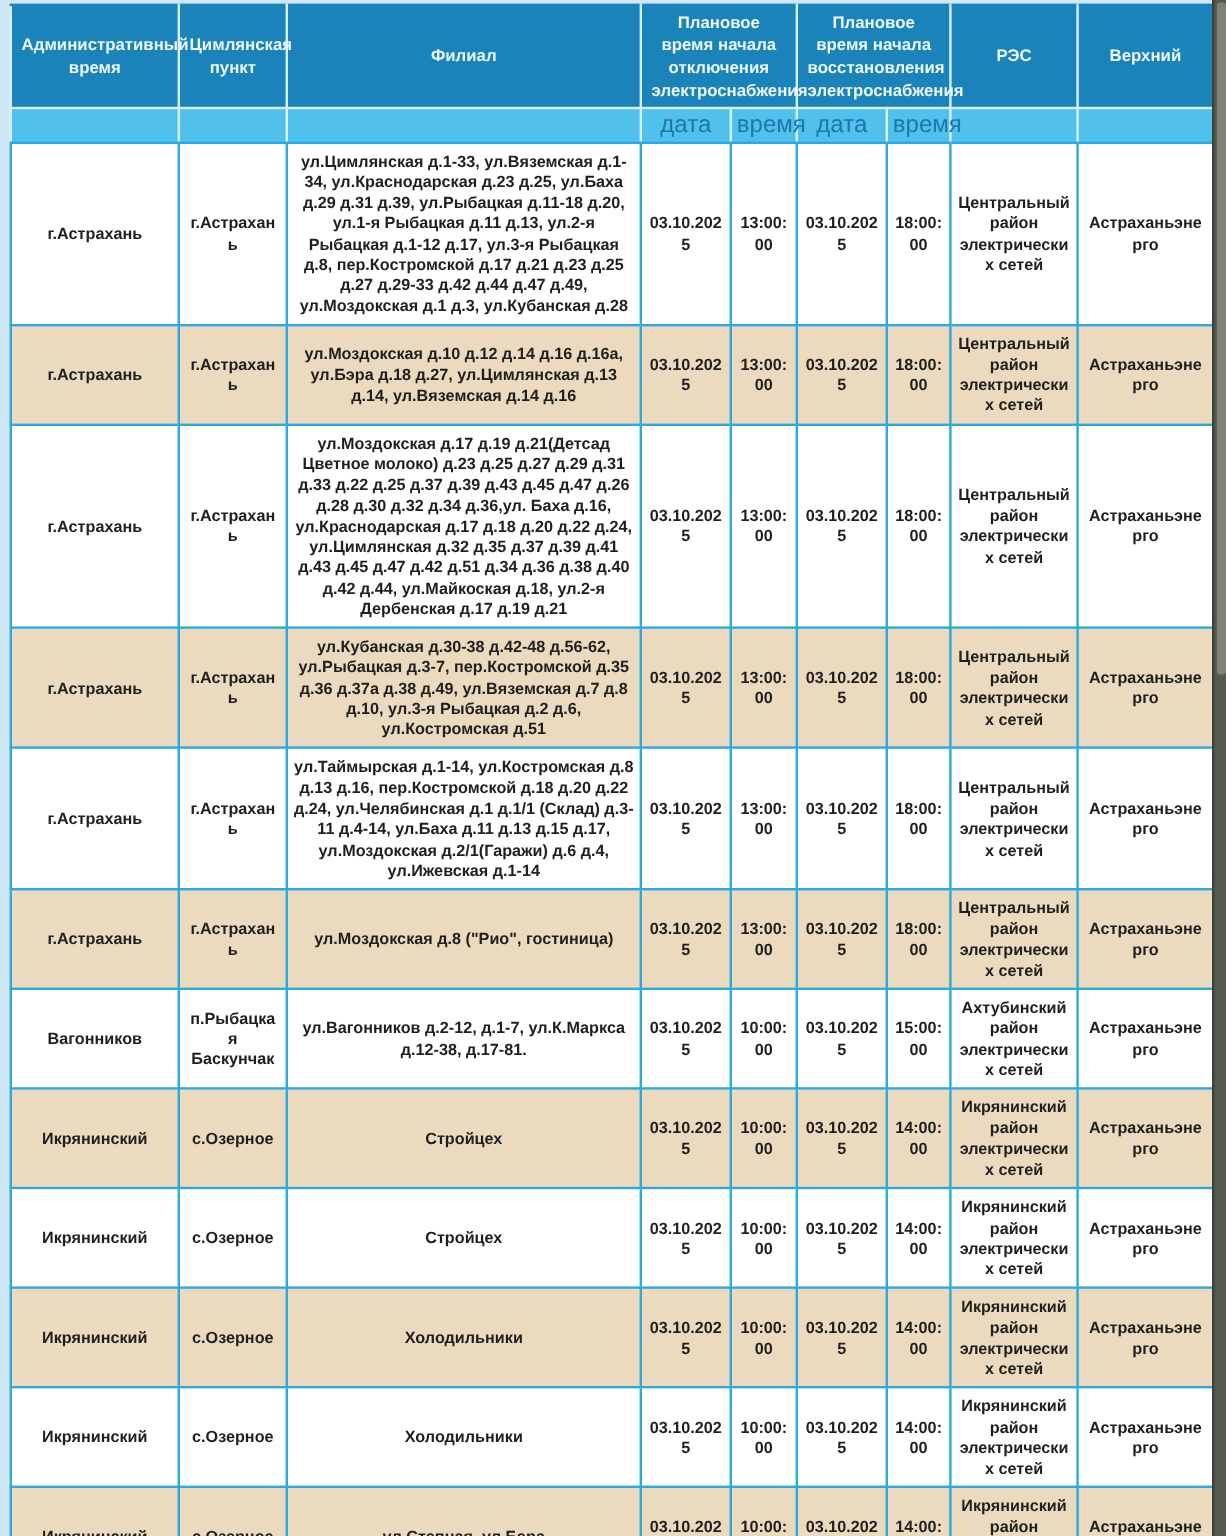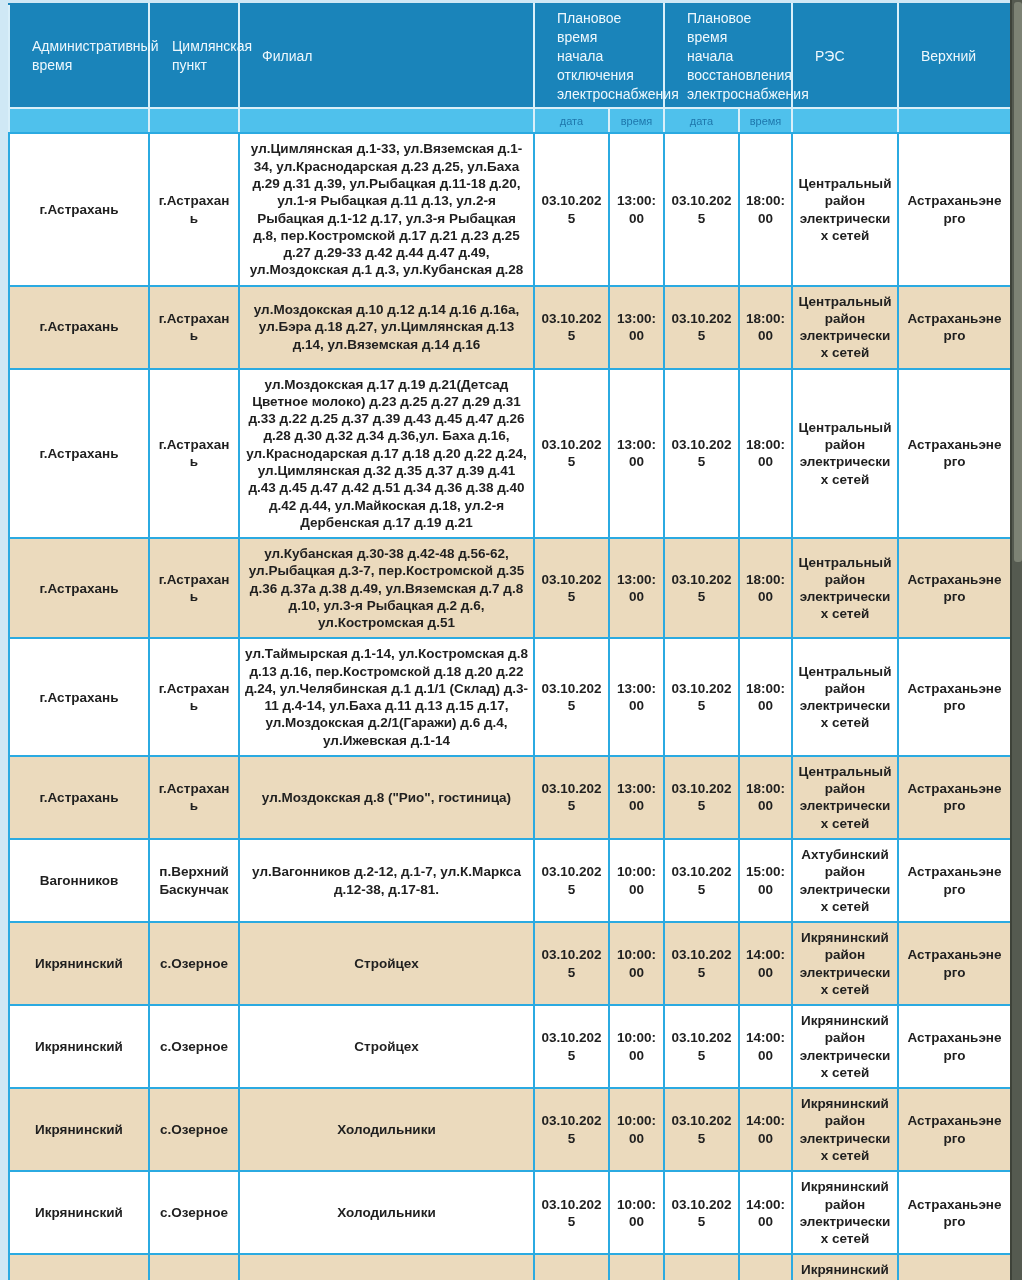--- a/index.html
+++ b/index.html
@@ -32,10 +32,10 @@
   thead tr.main-header th{
     background:var(--header-bg);
     color:var(--header-text);
-    font-weight:400;font-size:14px;line-height:1.35;
+    font-weight:700;font-size:14px;line-height:1.35;
     border:2px solid var(--header-divider);
     border-top-color:var(--header-bg);
-    height:75px;padding:4px 22px;text-align:left;vertical-align:middle;
+    height:75px;padding:4px 8px;text-align:center;vertical-align:middle;
   }
   thead tr.sub-header th{
     background:var(--subheader-bg);

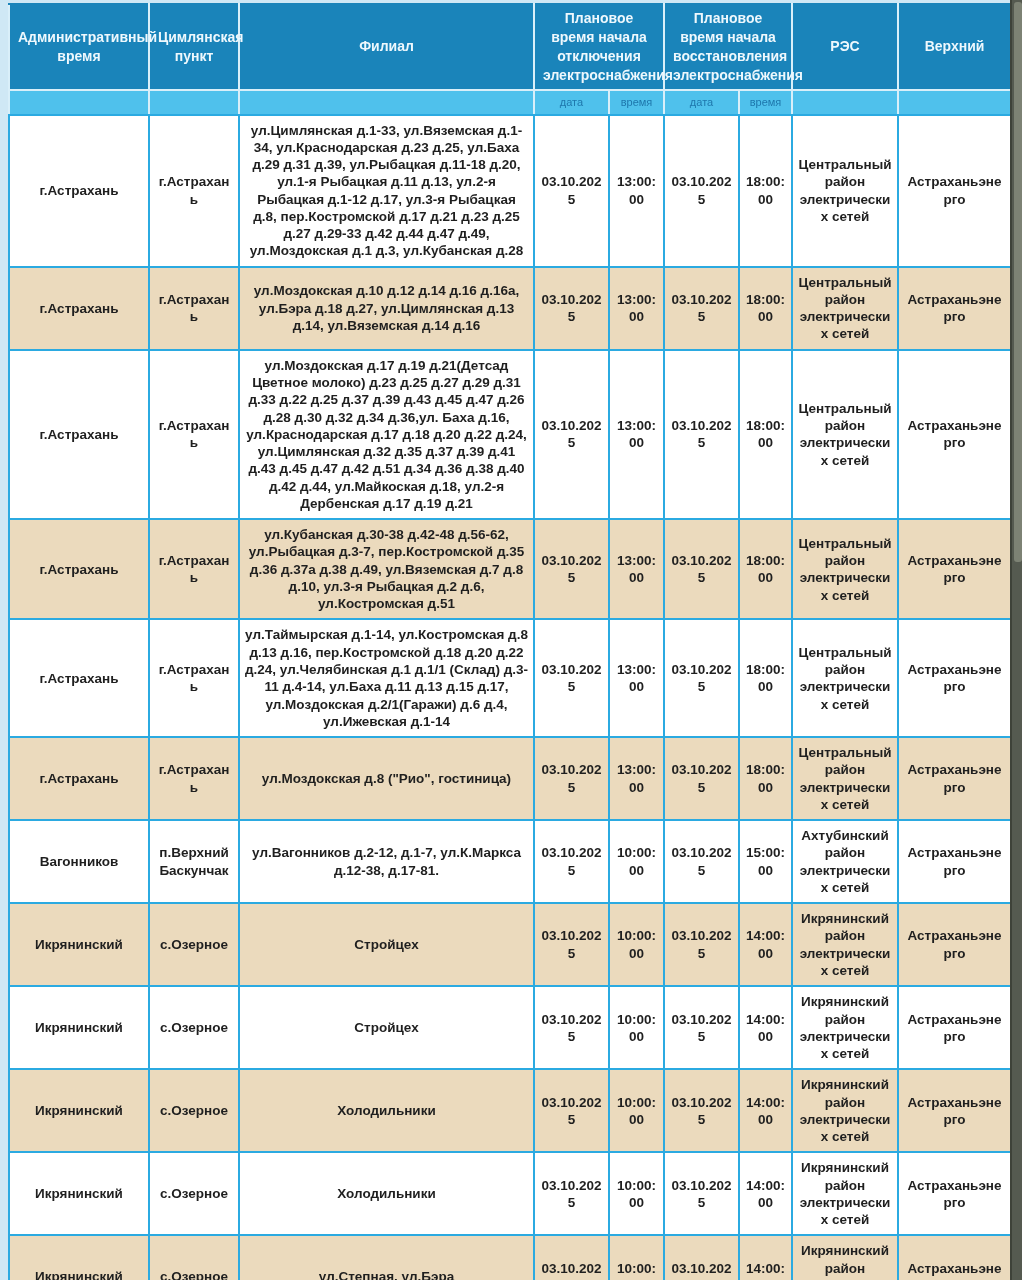--- a/index.html
+++ b/index.html
@@ -40,7 +40,7 @@
   thead tr.sub-header th{
     background:var(--subheader-bg);
     color:var(--subheader-text);
-    font-weight:400;font-size:11px;
+    font-weight:400;font-size:20px;
     border:2px solid var(--header-divider);
     border-bottom:2px solid var(--grid);
     height:25px;padding:2px 4px;text-align:center;vertical-align:middle;

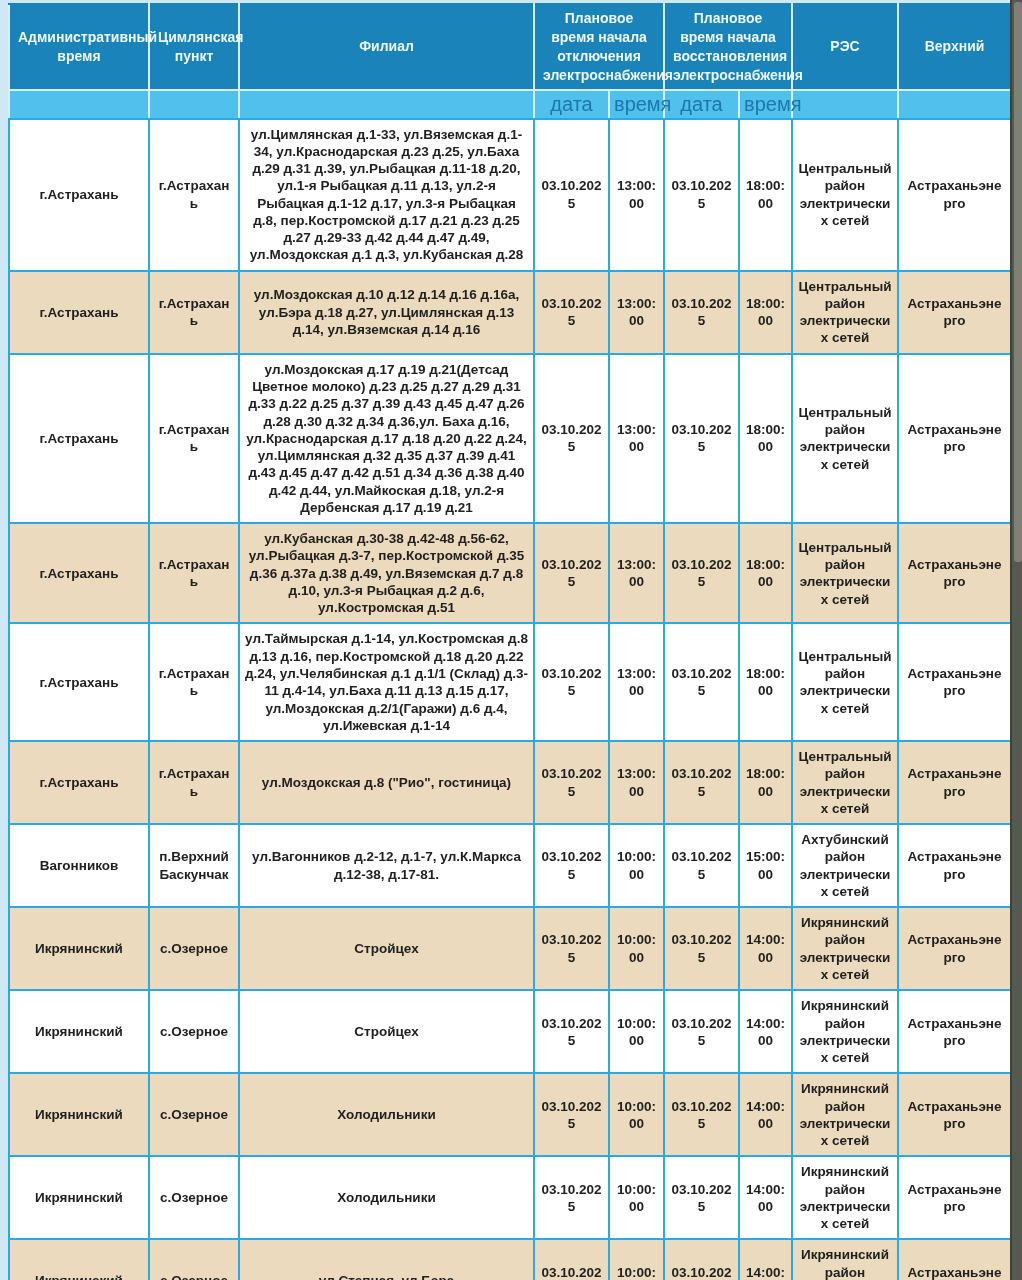--- a/index.html
+++ b/index.html
@@ -171,7 +171,7 @@
   </tr>
         <tr>
     <td>Вагонников</td>
-    <td>п.Верхний Баскунчак</td>
+    <td>п.Рыбацкая Баскунчак</td>
     <td>ул.Вагонников д.2-12, д.1-7, ул.К.Маркса д.12-38, д.17-81.</td>
     <td>03.10.2025</td>
     <td>10:00:00</td>

